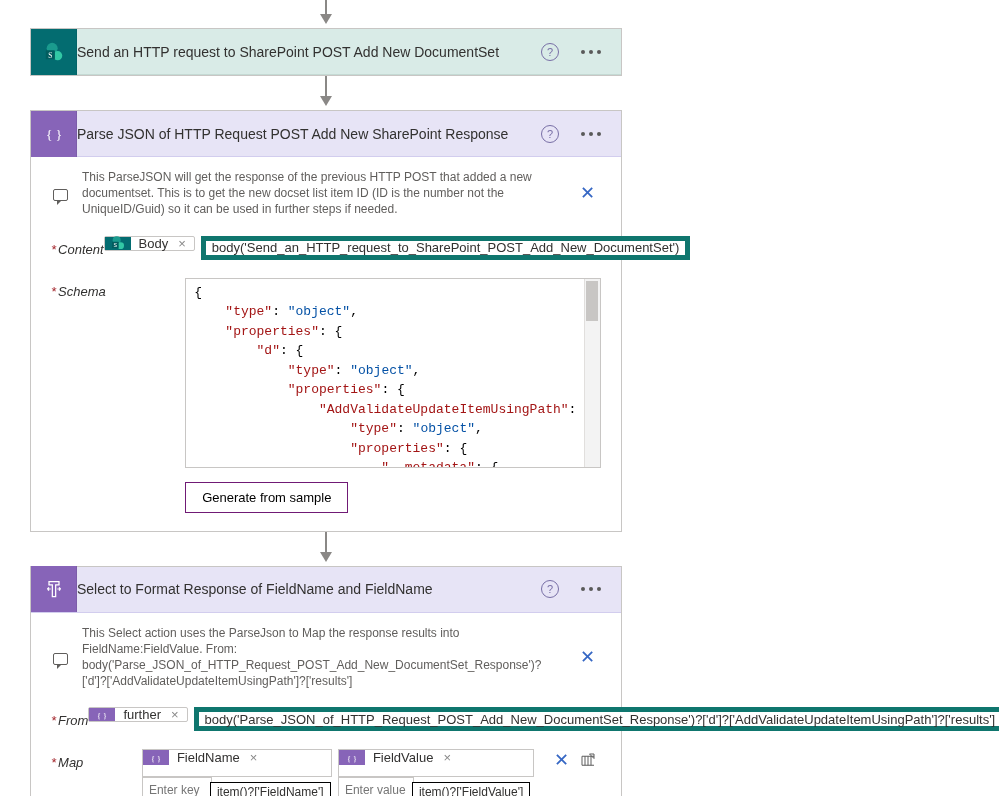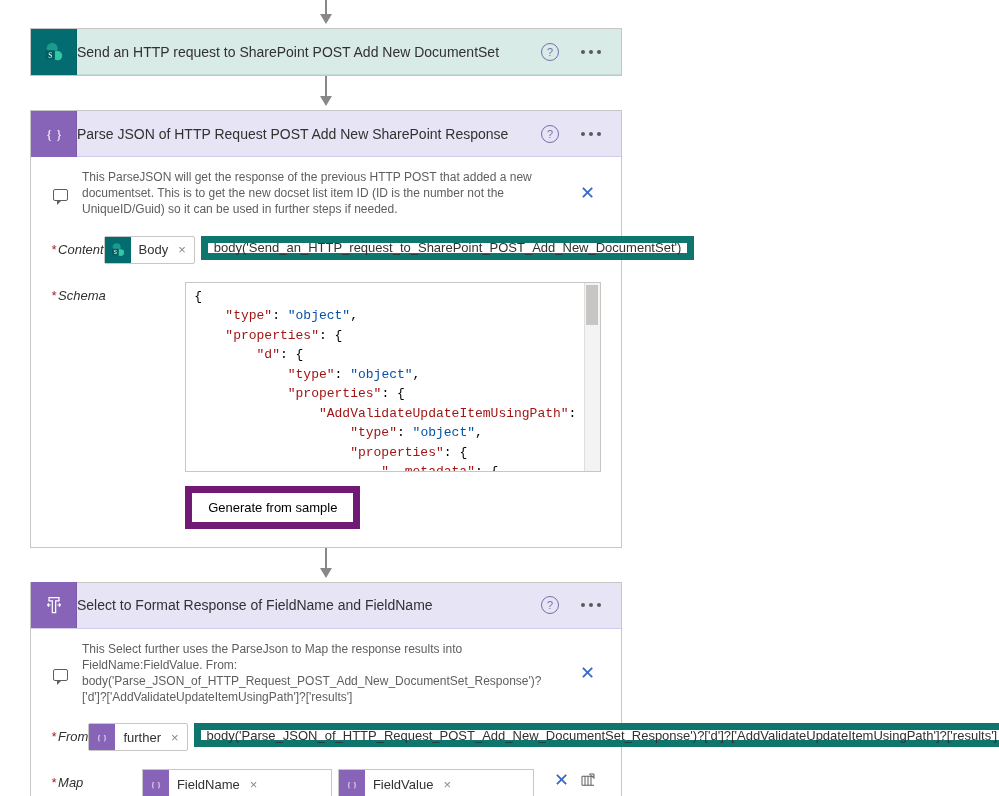--- a/index.html
+++ b/index.html
@@ -66,7 +66,7 @@
   .token-line { display:flex; align-items:stretch; }
   .token {
     display:inline-flex; align-items:center; background:#fff; border:1px solid #c8c6c4;
-    border-radius:2px; height:28px;justify-content:flex-end;
+    border-radius:2px; height:15px;justify-content:flex-end;
   }
   .token-icon-sp { width:26px; height:100%; background:#036c70; display:flex; align-items:center; justify-content:center; }
   .token-icon-pa { width:26px; height:100%; background:#8764b8; display:flex; align-items:center; justify-content:center; }

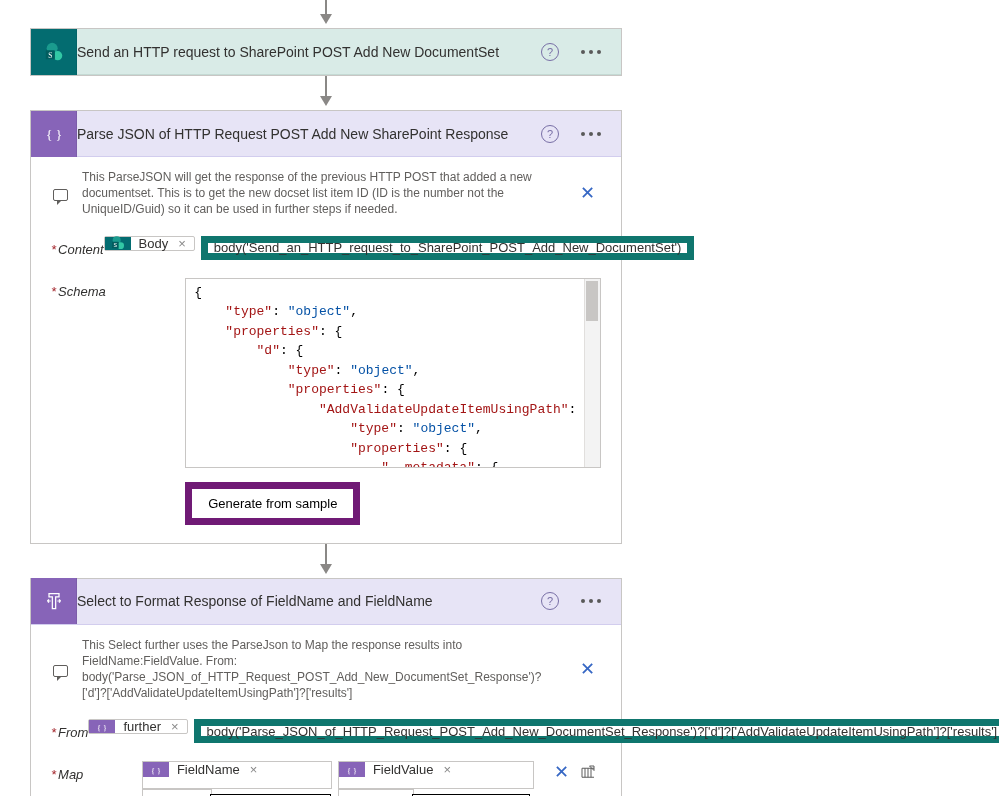--- a/index.html
+++ b/index.html
@@ -73,7 +73,7 @@
   .token-lbl { padding:0 8px 0 8px; }
   .token-x { padding:0 8px 0 2px; color:#888; }
   .formula-box {
-    border:7px solid #0f766e; background:#fff; height:24px; margin-left:6px;
+    border:5px solid #0f766e; background:#fff; height:24px; margin-left:6px;
     font-size:13px; display:flex; align-items:center; padding:0 6px; white-space:nowrap;
   }
 

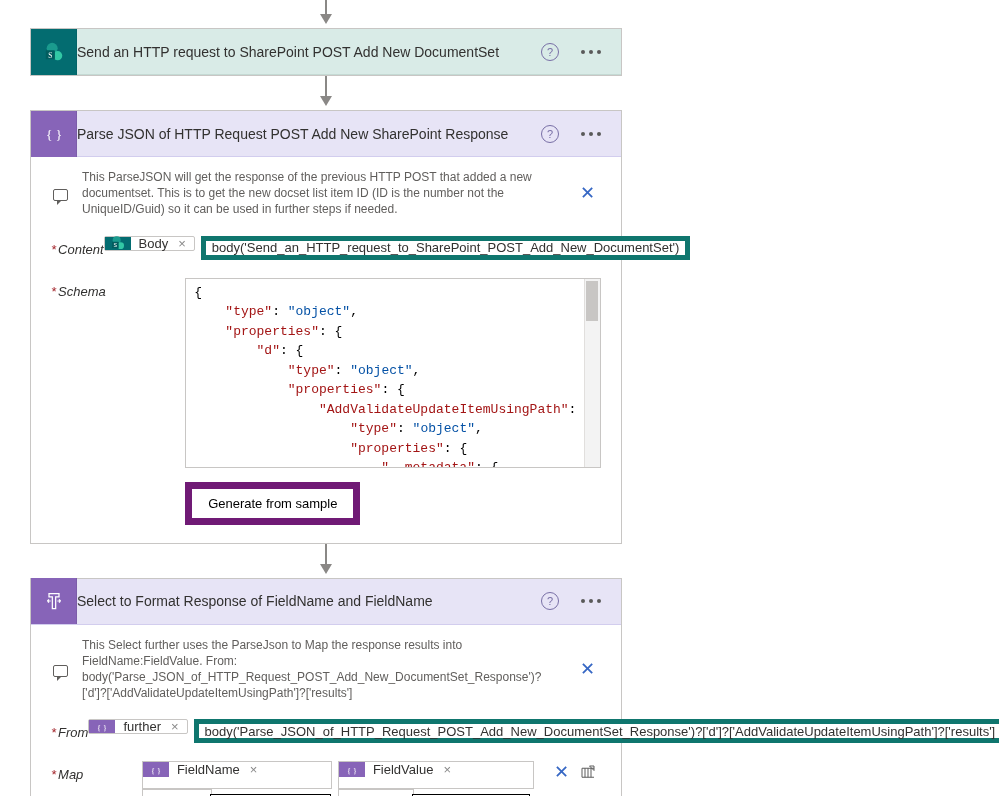--- a/index.html
+++ b/index.html
@@ -87,7 +87,7 @@
   .sthumb { position:absolute; right:2px; top:2px; width:12px; height:40px; background:#c8c6c4; }
 
   .gen-btn {
-    margin-top:14px; border:7px solid #701a75; background:#fff; padding:7px 16px;
+    margin-top:14px; border:1px solid #701a75; background:#fff; padding:7px 16px;
     font-size:13px; cursor:pointer;
   }
 

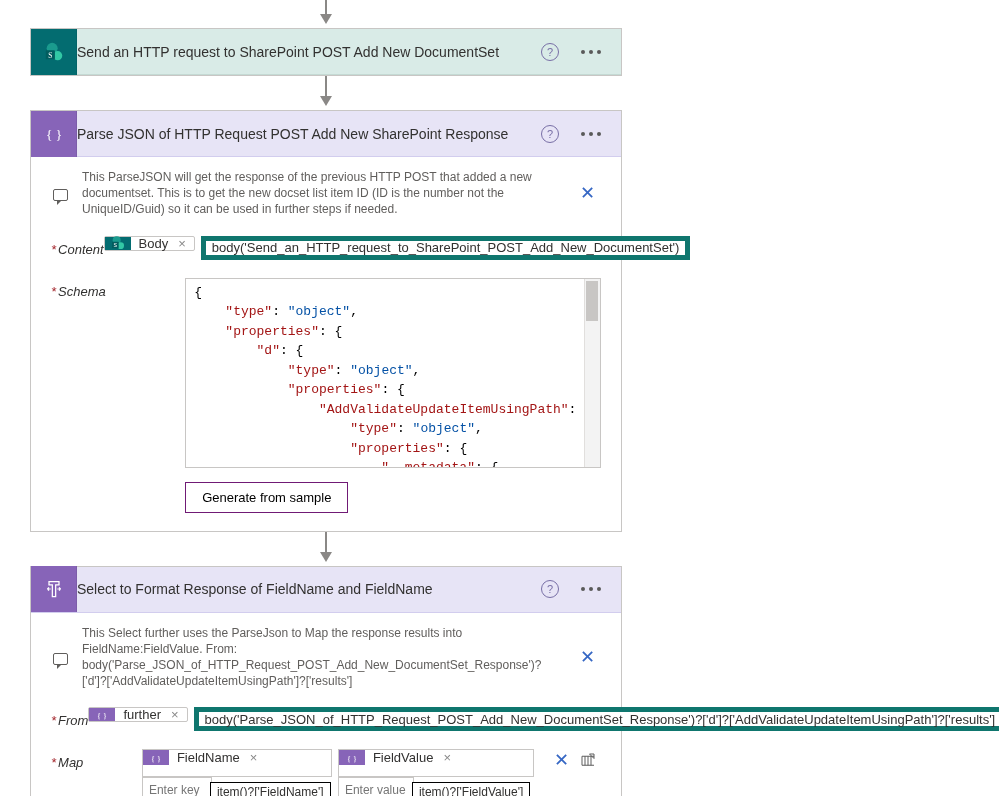--- a/index.html
+++ b/index.html
@@ -232,7 +232,7 @@
     <div class="card-body" style="overflow:visible">
       <div class="comment-row">
         <div class="comment-icon"></div>
-        <div class="comment-text">This Select further uses the ParseJson to Map the response results into FieldName:FieldValue. From: body('Parse_JSON_of_HTTP_Request_POST_Add_New_DocumentSet_Response')?['d']?['AddValidateUpdateItemUsingPath']?['results']</div>
+        <div class="comment-text">This Select action uses the ParseJson to Map the response results into FieldName:FieldValue. From: body('Parse_JSON_of_HTTP_Request_POST_Add_New_DocumentSet_Response')?['d']?['AddValidateUpdateItemUsingPath']?['results']</div>
         <div class="comment-close">✕</div>
       </div>
 

